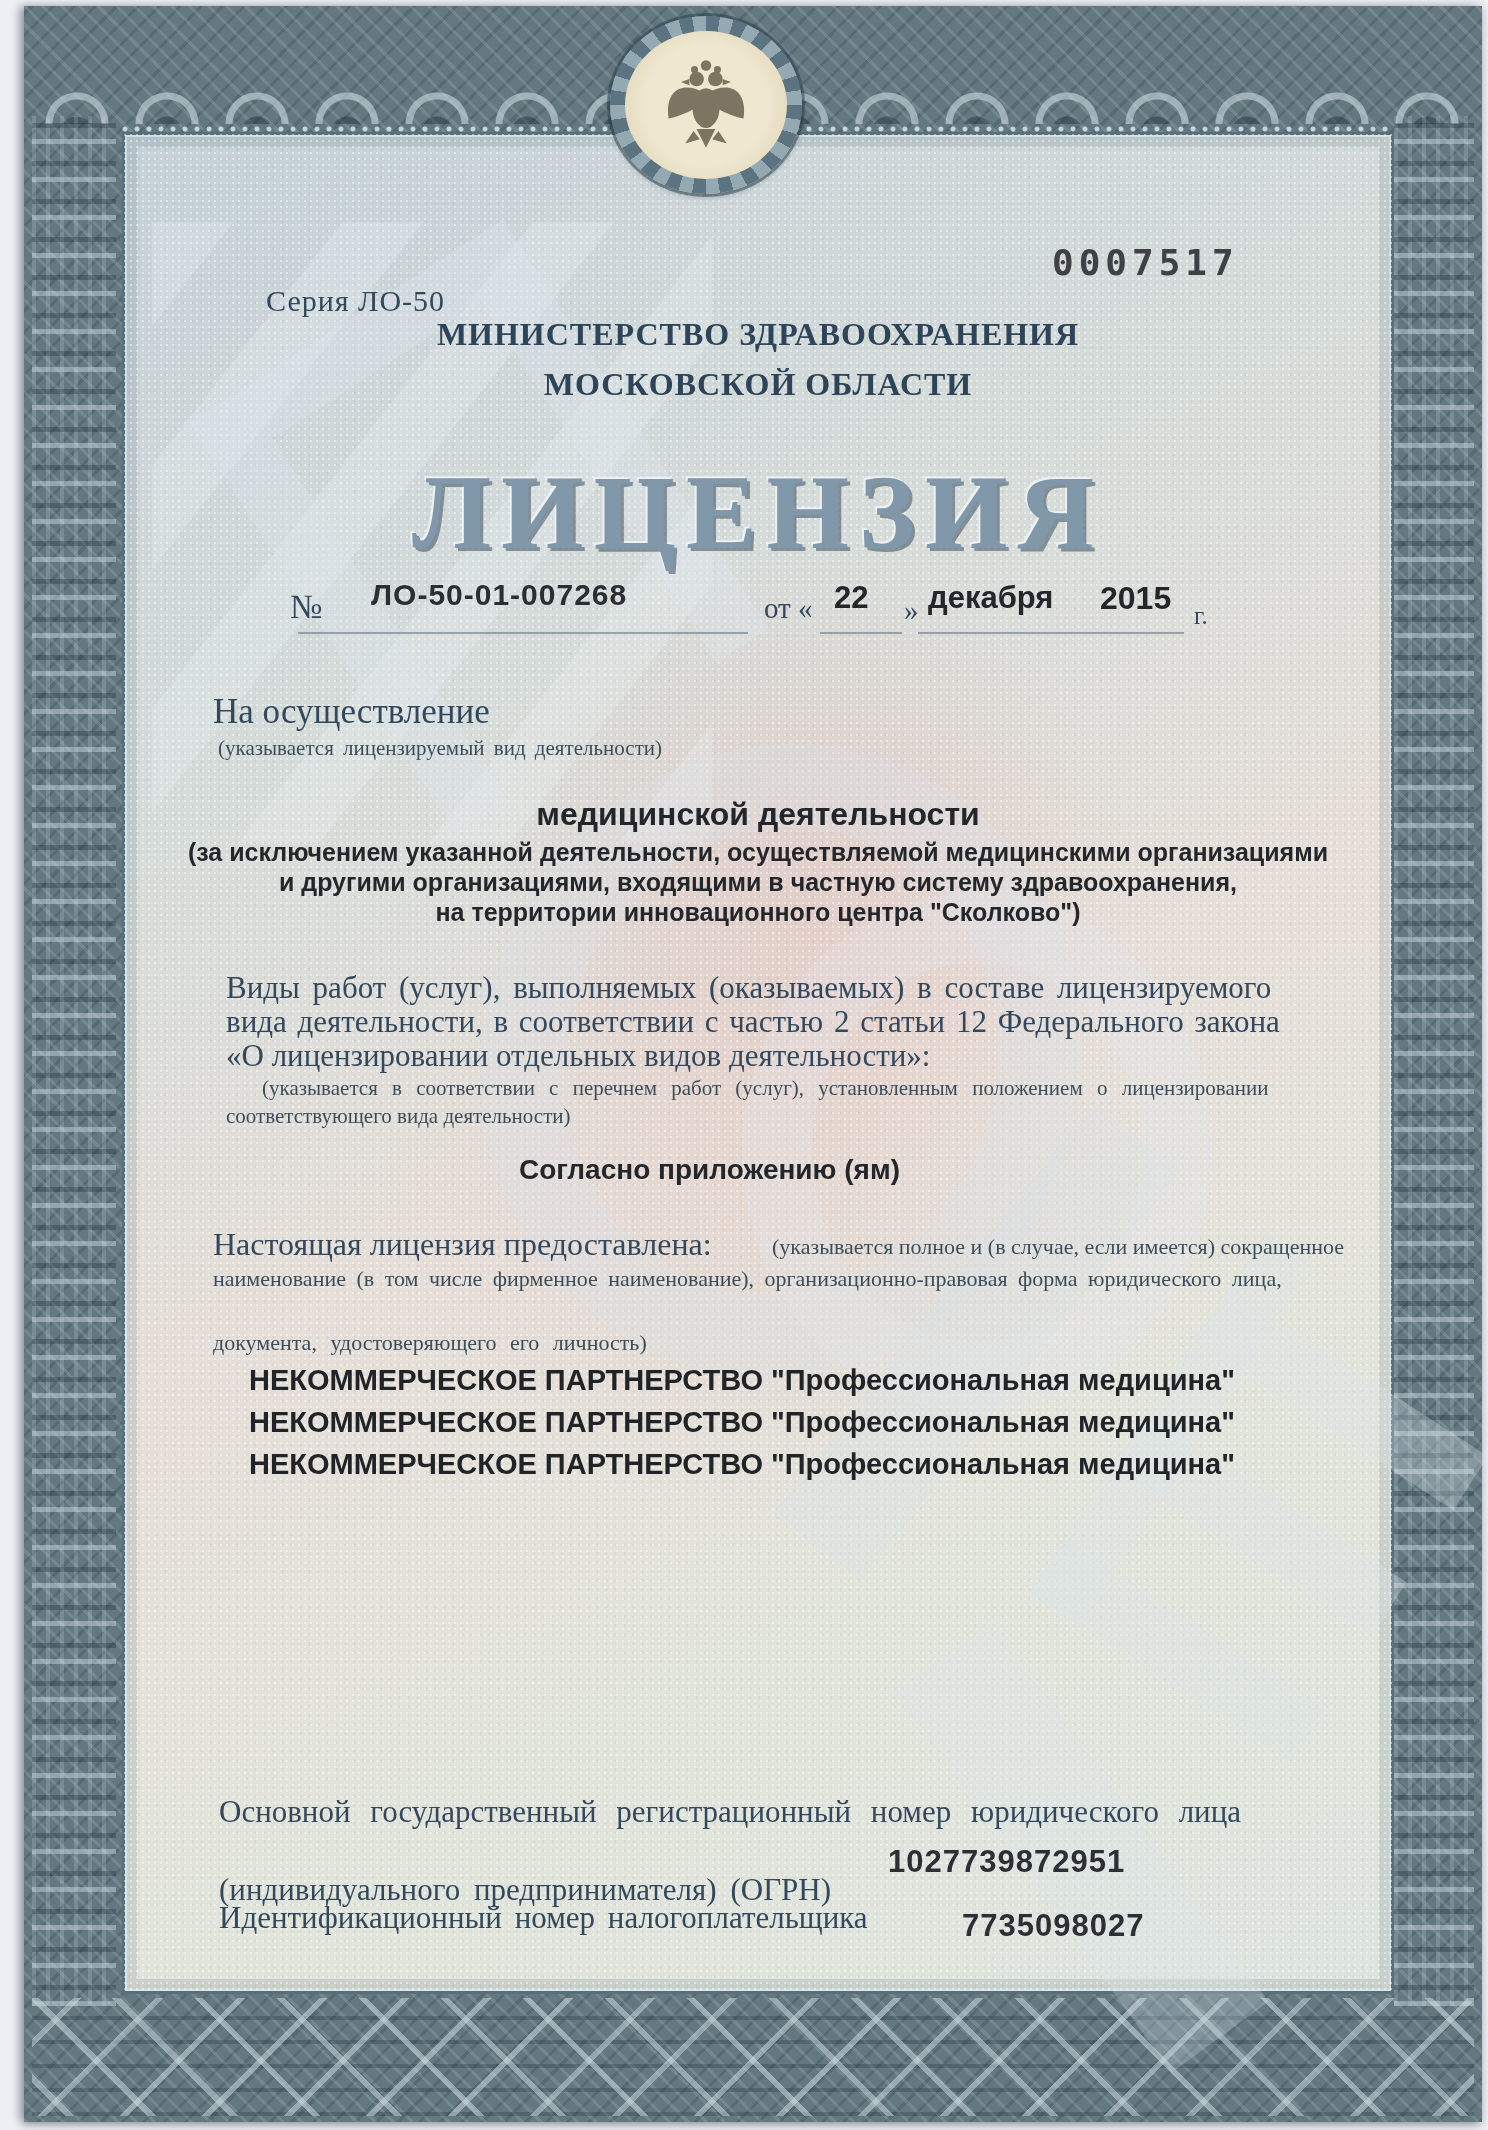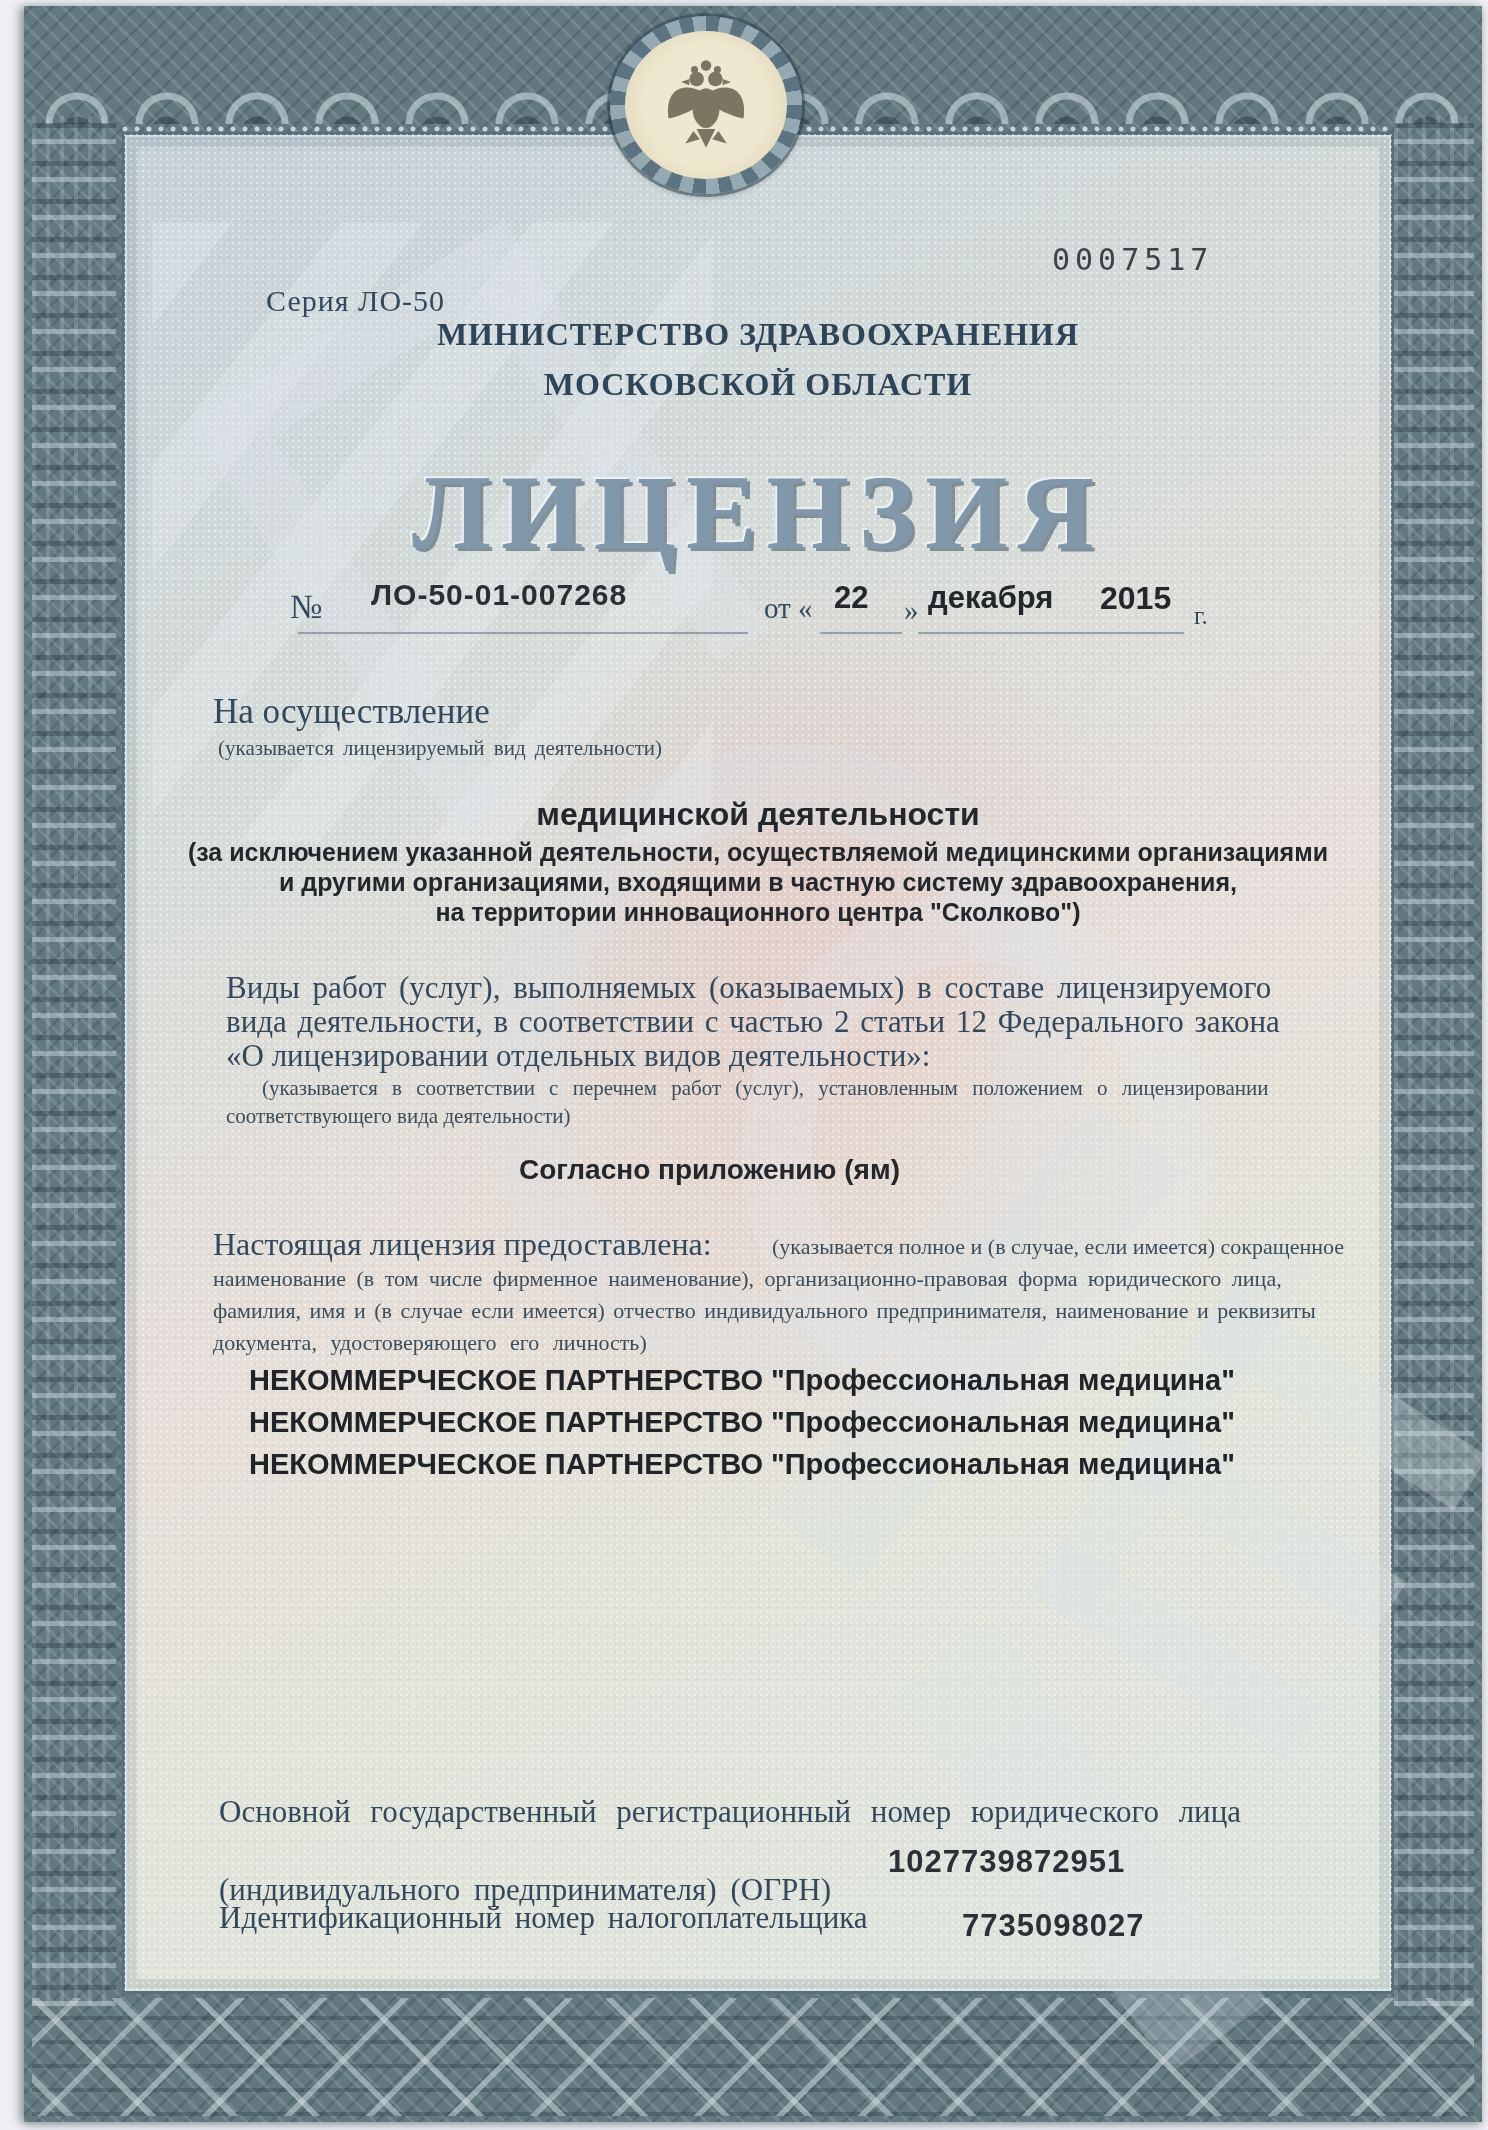--- a/index.html
+++ b/index.html
@@ -102,7 +102,7 @@
     <div class="content">
 
       <div class="t serif" style="left:144px;top:152px;font-size:30px;letter-spacing:1px;">Серия ЛО-50</div>
-      <div class="t" style="left:930px;top:110px;font-family:'DejaVu Sans Mono',monospace;font-weight:normal;font-size:30px;letter-spacing:5px;color:#3e4247;">0007517</div>
+      <div class="t" style="left:930px;top:110px;font-family:'DejaVu Sans Mono',monospace;font-weight:bold;font-size:36px;letter-spacing:5px;color:#3e4247;">0007517</div>
 
       <div class="t ministry center" style="top:178px;">МИНИСТЕРСТВО ЗДРАВООХРАНЕНИЯ</div>
       <div class="t ministry center" style="top:228px;">МОСКОВСКОЙ ОБЛАСТИ</div>

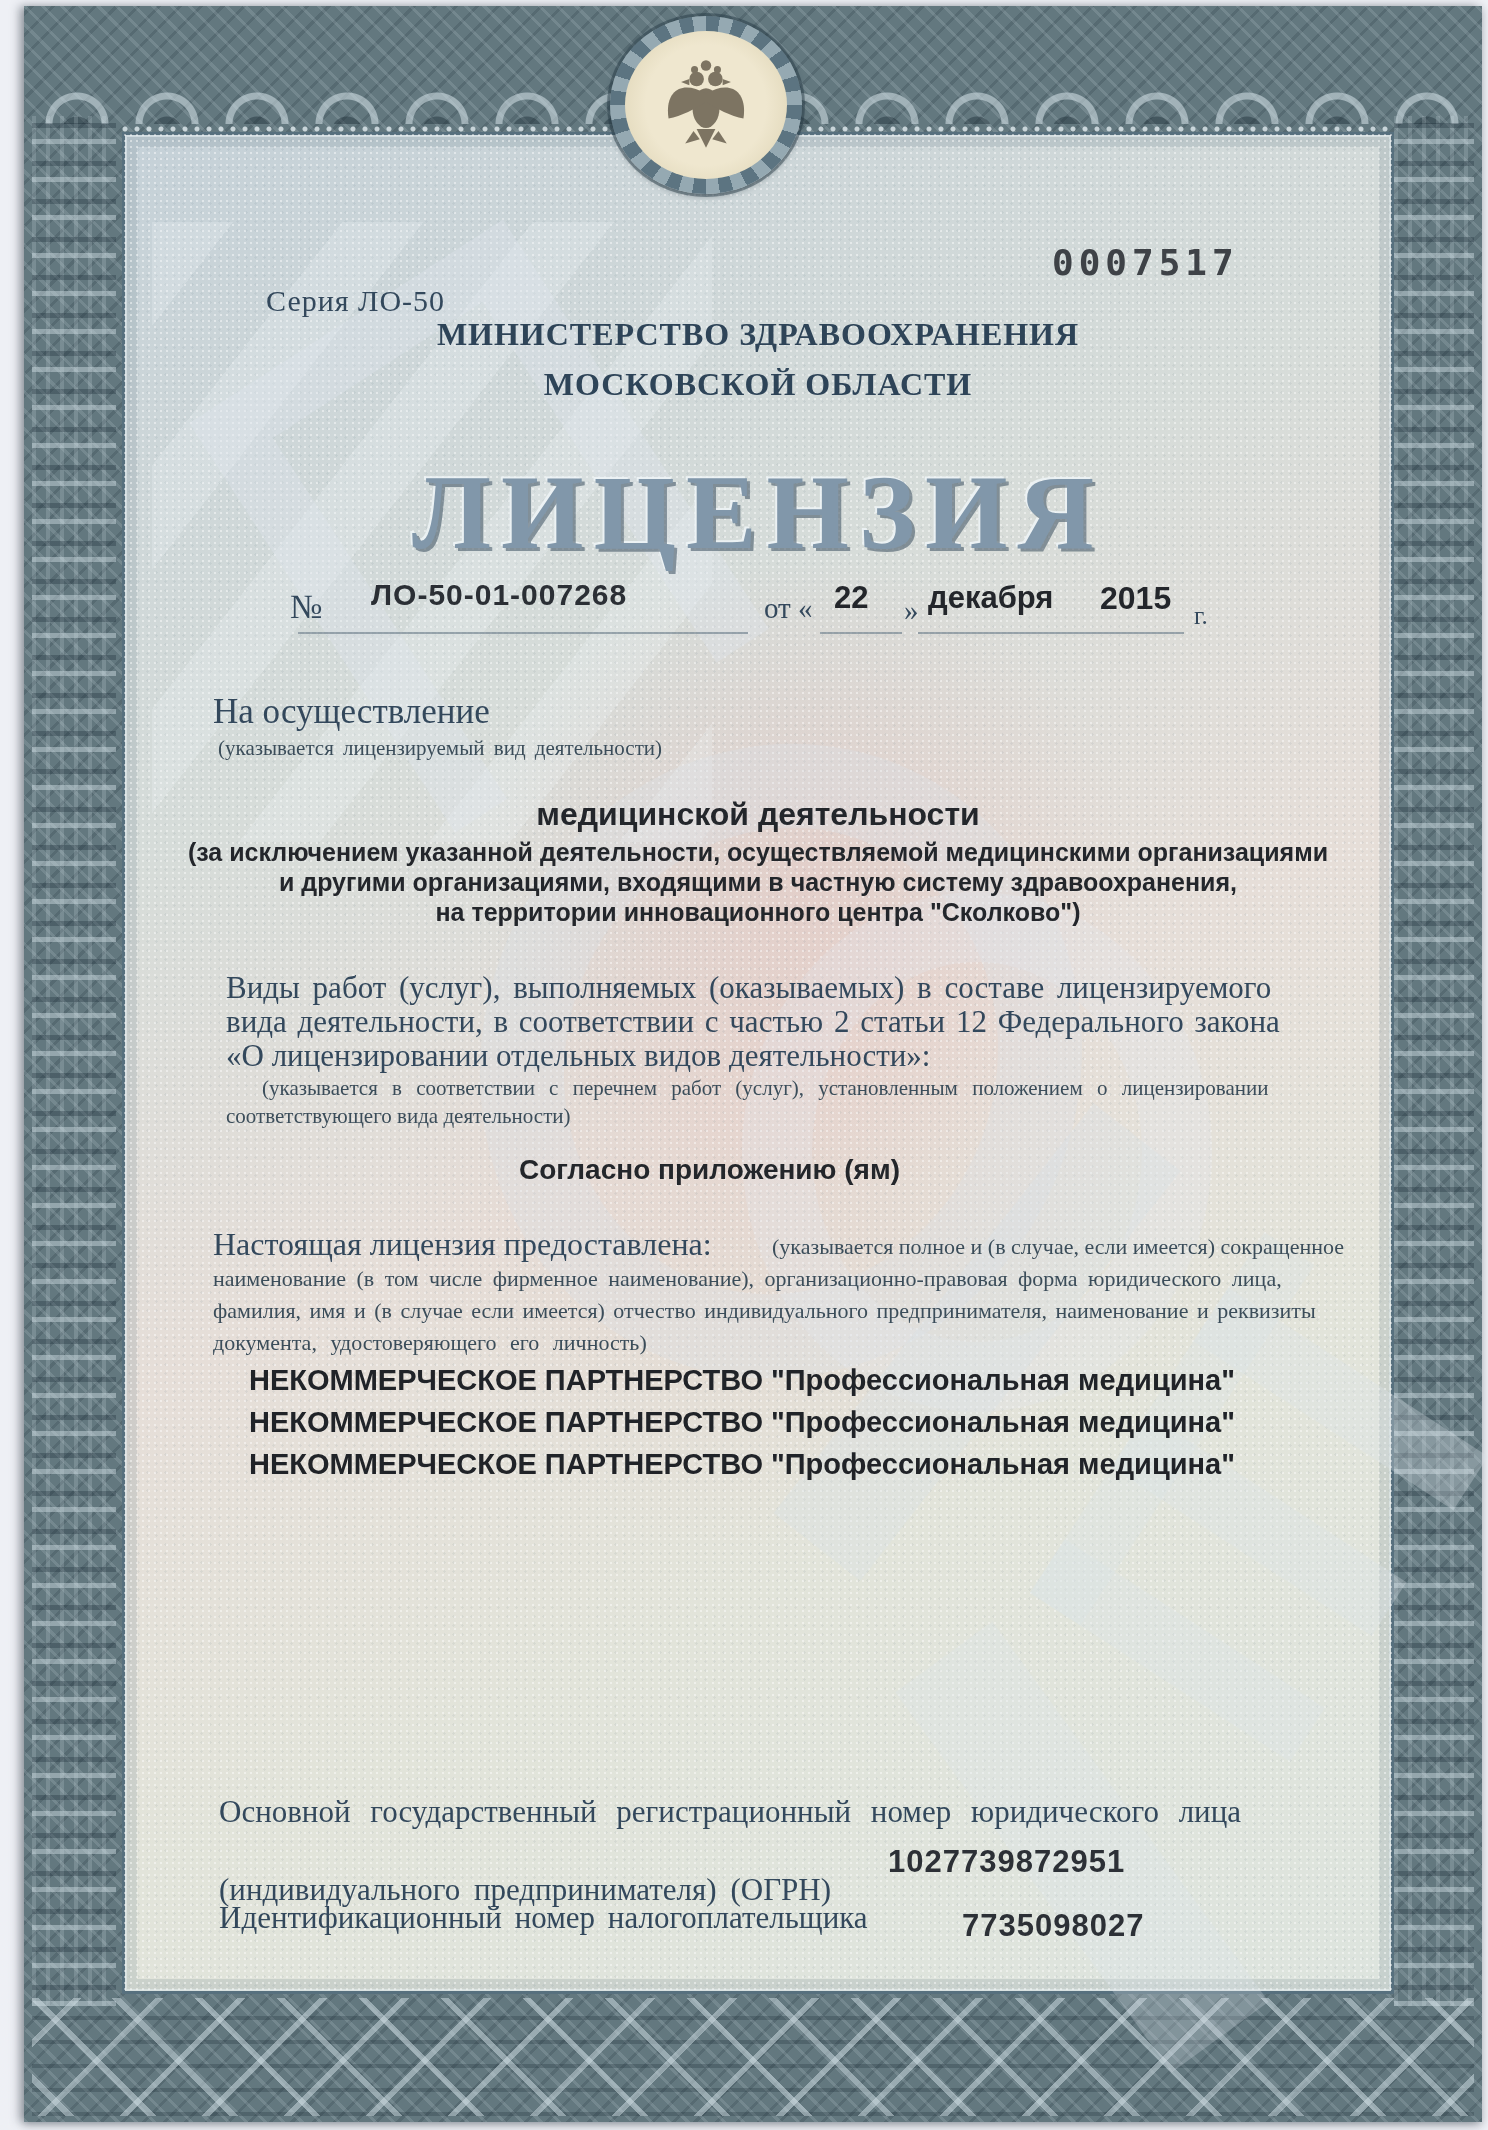--- a/index.html
+++ b/index.html
@@ -140,7 +140,6 @@
       <div class="t serif-sm" style="left:650px;top:1102px;font-size:22px;">(указывается полное и (в случае, если имеется) сокращенное</div>
       <div class="t serif" style="left:91px;top:1094px;font-size:32px;">Настоящая лицензия предоставлена:</div>
       <div class="t serif-sm" style="left:91px;top:1134px;font-size:22px;word-spacing:5px;">наименование (в том числе фирменное наименование), организационно-правовая форма юридического лица,</div>
-      <div class="t serif-sm" style="left:91px;top:1166px;font-size:22px;word-spacing:3px;">фамилия, имя и (в случае если имеется) отчество индивидуального предпринимателя, наименование и реквизиты</div>
       <div class="t serif-sm" style="left:91px;top:1198px;font-size:22px;word-spacing:8px;">документа, удостоверяющего его личность)</div>
 
       <div class="t sans-b" style="left:127px;top:1232px;font-size:29px;color:#202328;">НЕКОММЕРЧЕСКОЕ ПАРТНЕРСТВО "Профессиональная медицина"</div>

